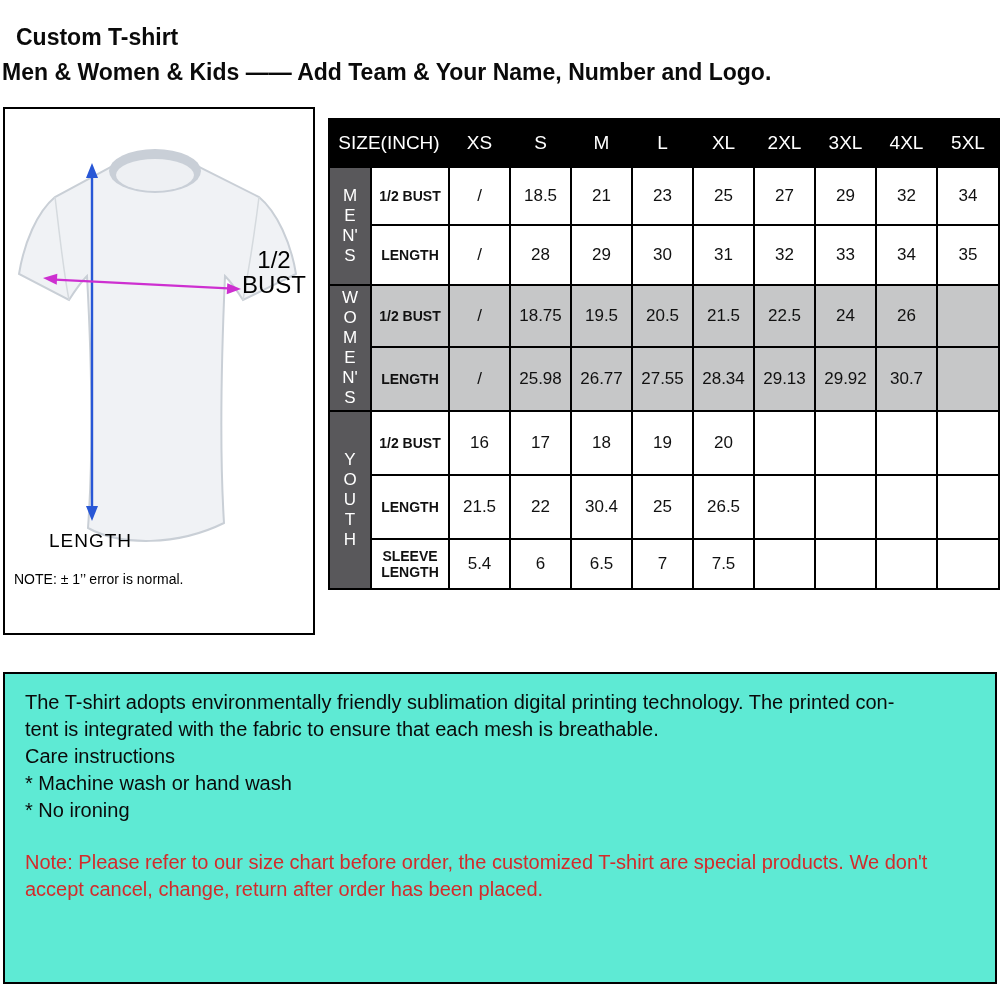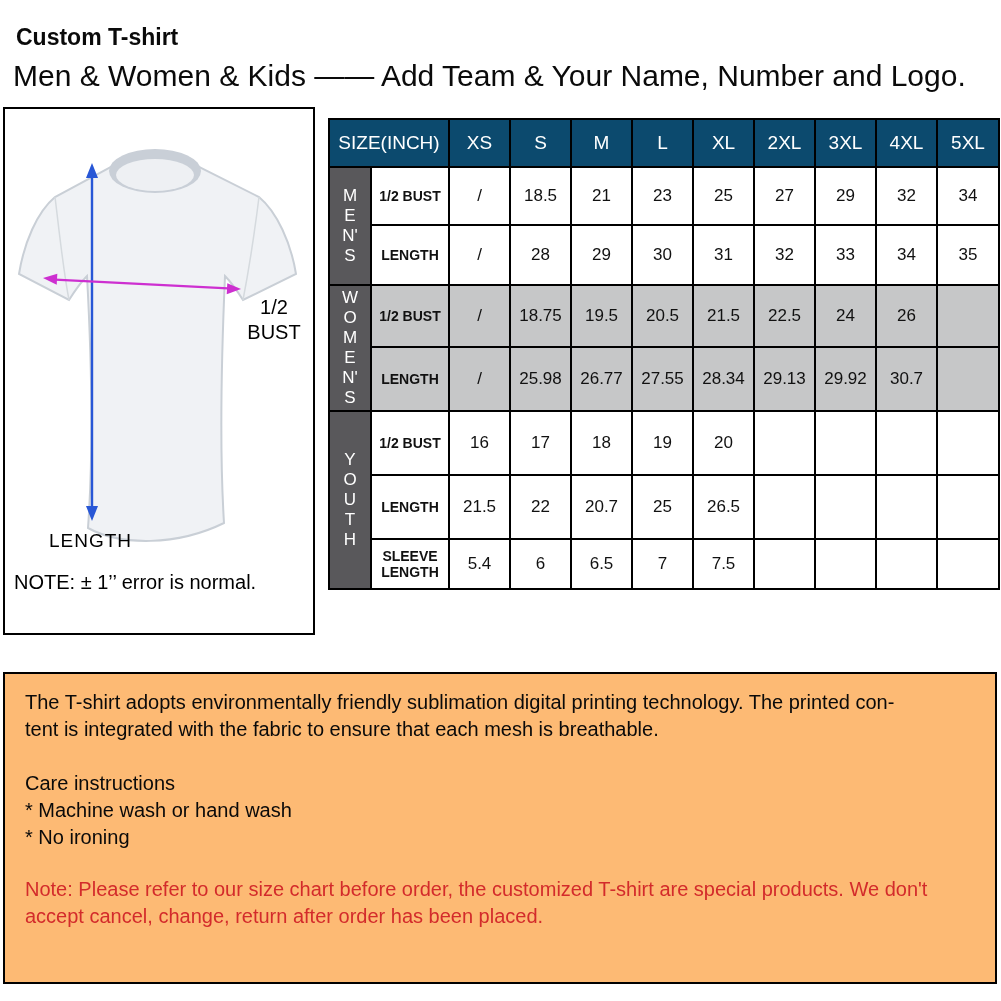--- a/index.html
+++ b/index.html
@@ -16,8 +16,8 @@
     font-size: 23px; font-weight: bold; color: #0a0a0a; text-align: center;
   }
   .subtitle {
-    position: absolute; left: 13px; top: 59px;
-    font-size: 30px; font-weight: normal; color: #0a0a0a; white-space: nowrap;
+    position: absolute; left: 2px; top: 59px;
+    font-size: 23px; font-weight: bold; color: #0a0a0a; white-space: nowrap;
   }
 
   

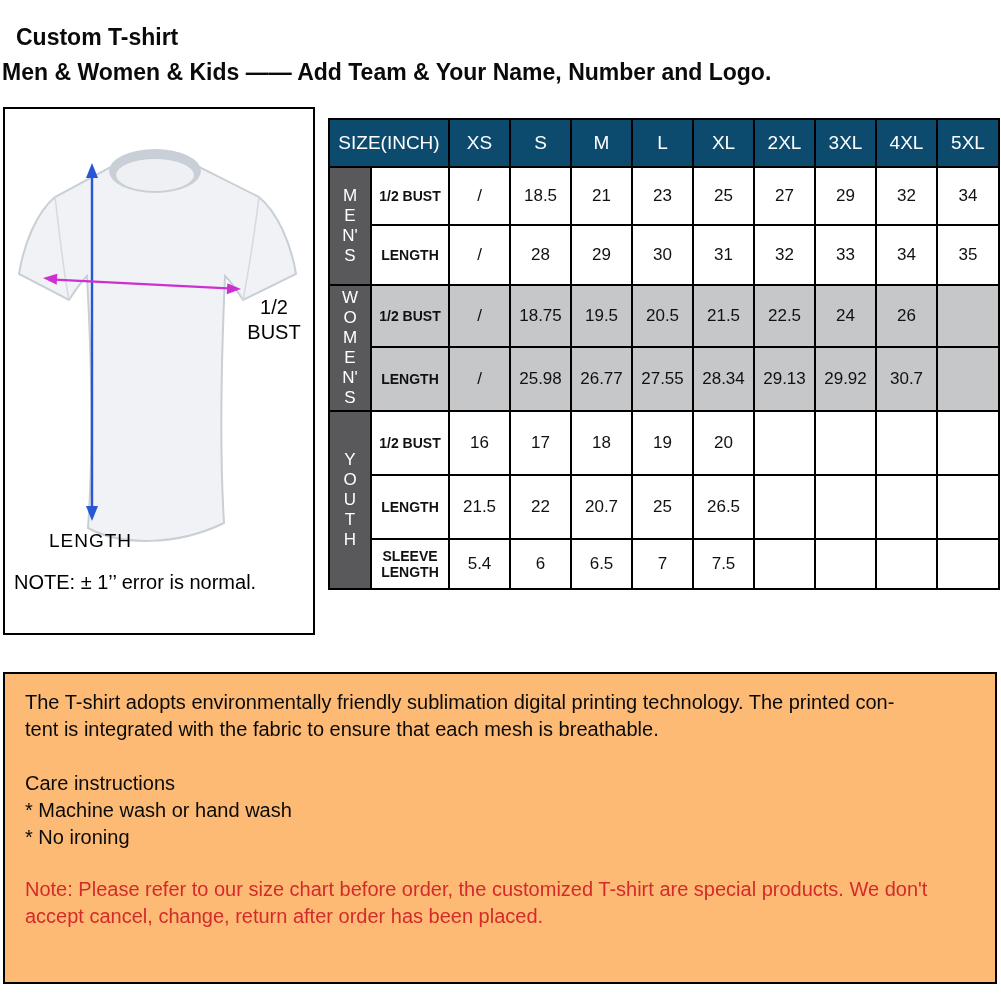--- a/index.html
+++ b/index.html
@@ -51,7 +51,7 @@
     overflow: hidden; padding: 0 2px;
   }
   table.size-chart thead th {
-    background: #0c4a6e; color: #fff;
+    background: #000000; color: #fff;
     font-size: 19px; font-weight: normal; height: 48px;
   }
   td.group-cell {

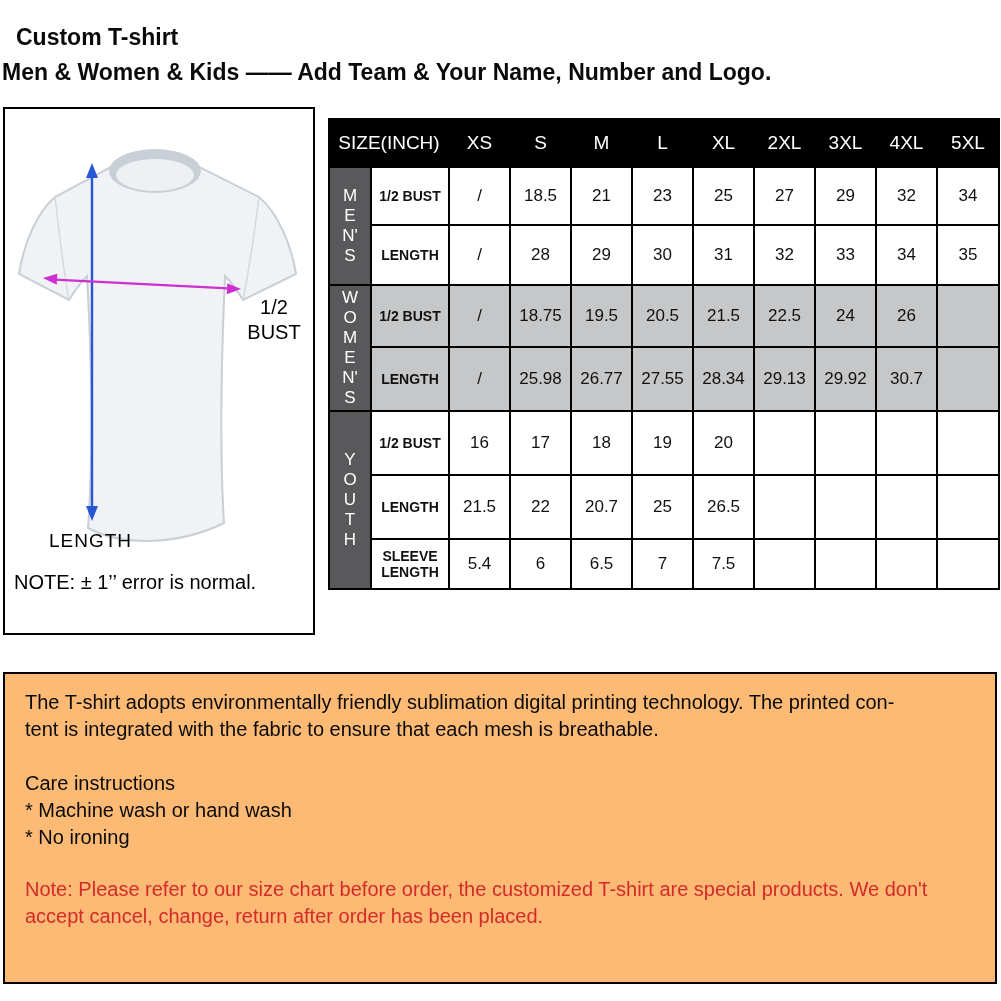--- a/index.html
+++ b/index.html
@@ -29,8 +29,8 @@
   .diagram-box svg { position: absolute; left: 0; top: 0; }
   .bust-label {
     position: absolute; left: 228px; top: 138px; width: 82px;
-    text-align: center; font-size: 20px; line-height: 25px;
-    white-space: pre-line; color: #000; margin-top: 48px;
+    text-align: center; font-size: 24px; line-height: 25px;
+    white-space: pre-line; color: #000;
   }
   .length-label {
     position: absolute; left: 44px; top: 421px;

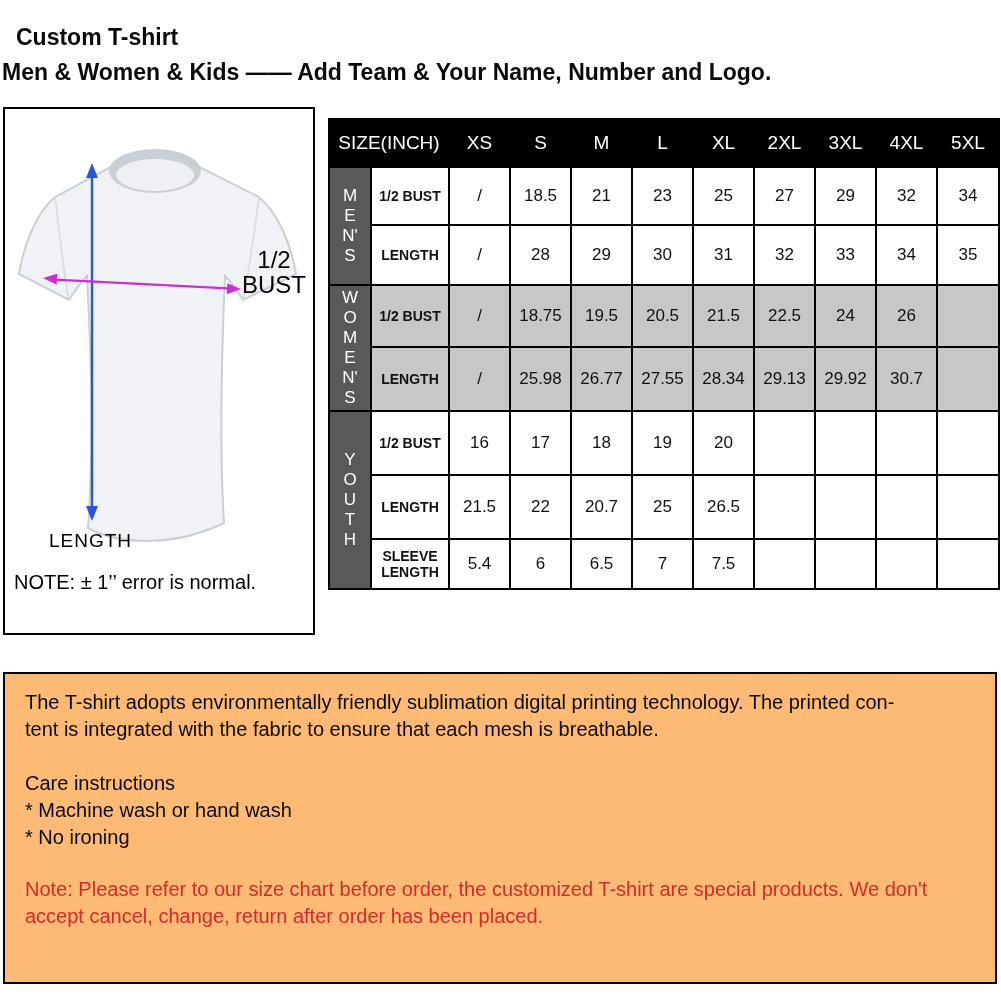--- a/index.html
+++ b/index.html
@@ -226,7 +226,7 @@
         <td class="label-cell">LENGTH</td>
         <td class="value-cell">21.5</td>
         <td class="value-cell">22</td>
-        <td class="value-cell">20.7</td>
+        <td class="value-cell">30.4</td>
         <td class="value-cell">25</td>
         <td class="value-cell">26.5</td>
         <td class="value-cell"></td>

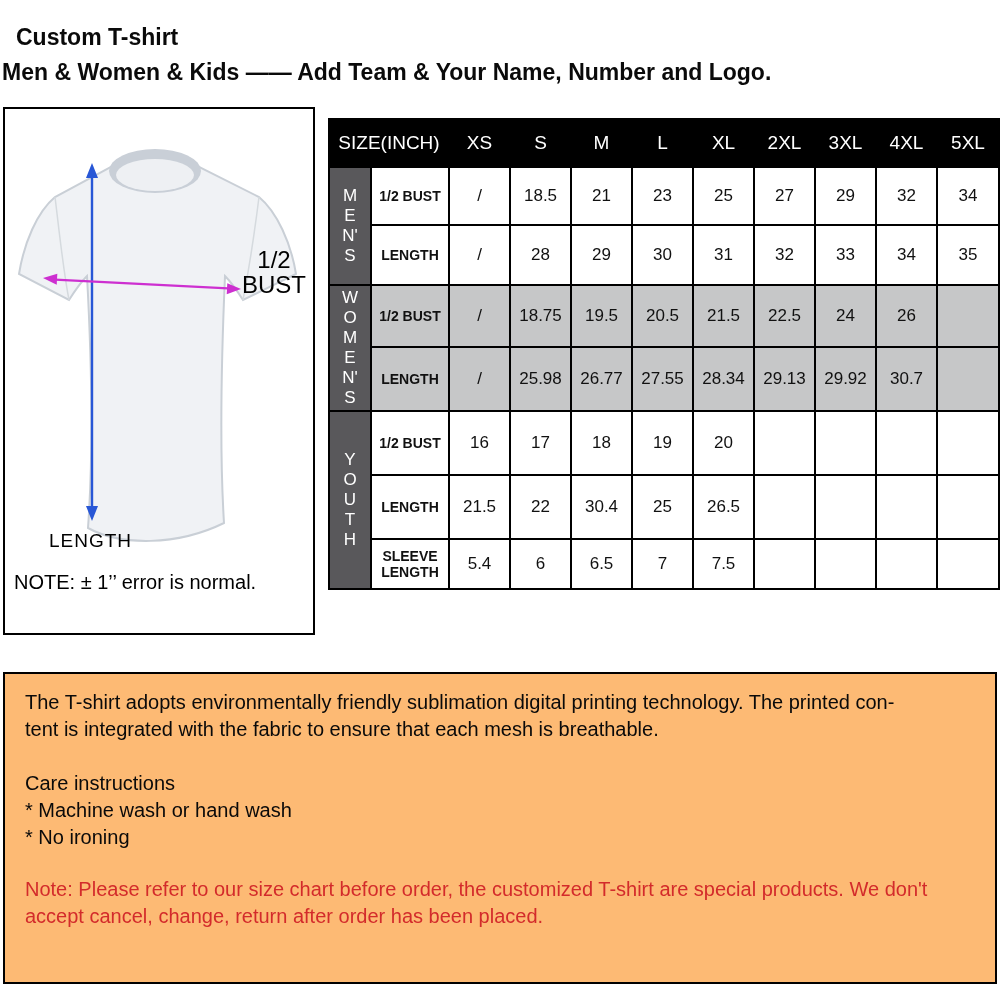--- a/index.html
+++ b/index.html
@@ -38,7 +38,7 @@
   }
   .tolerance-note {
     position: absolute; left: 9px; top: 462px;
-    font-size: 20px; color: #000;
+    font-size: 14px; color: #000;
   }
 
   

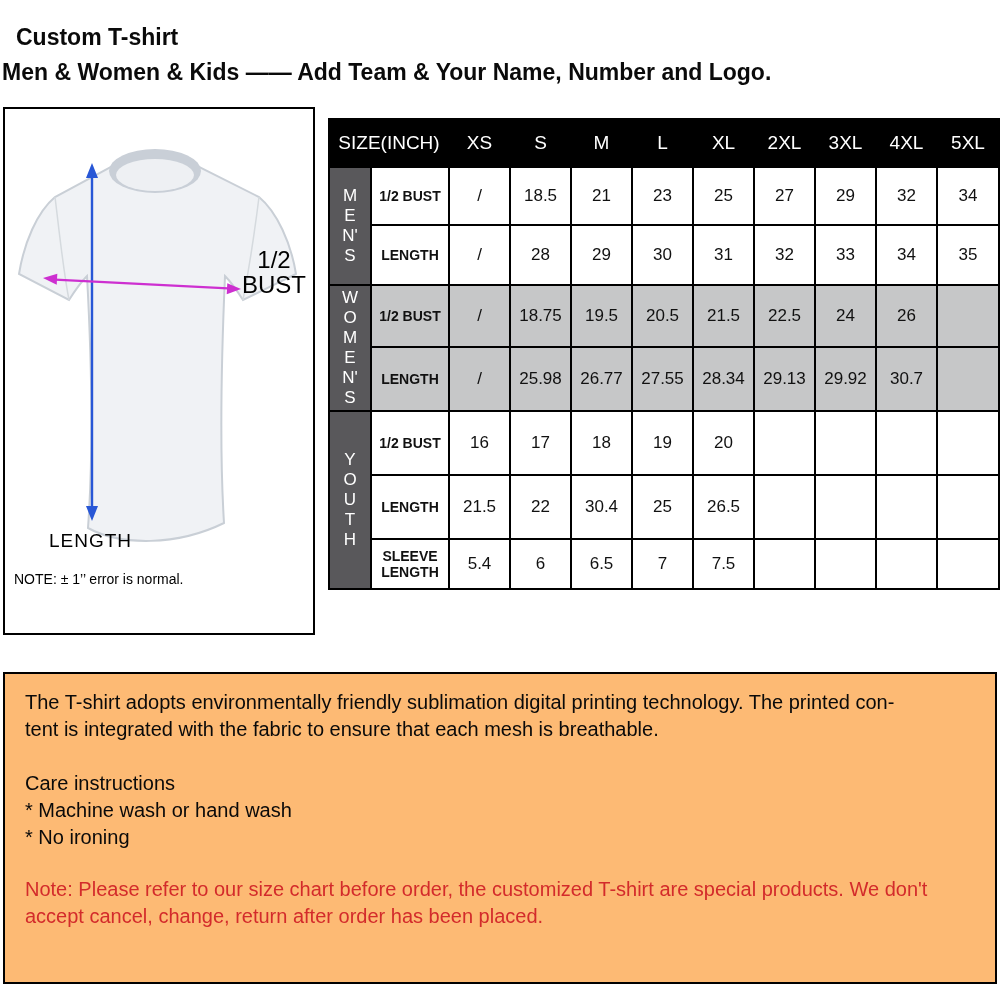--- a/index.html
+++ b/index.html
@@ -67,7 +67,7 @@
   .info-box {
     position: absolute; left: 3px; top: 672px;
     width: 994px; height: 312px;
-    border: 2px solid #000; background: #fdba74;
+    border: 2px solid #000; background: #5eead4;
     padding: 15px 20px 0 20px;
     font-size: 20px; line-height: 27px; color: #0a0a0a;
   }

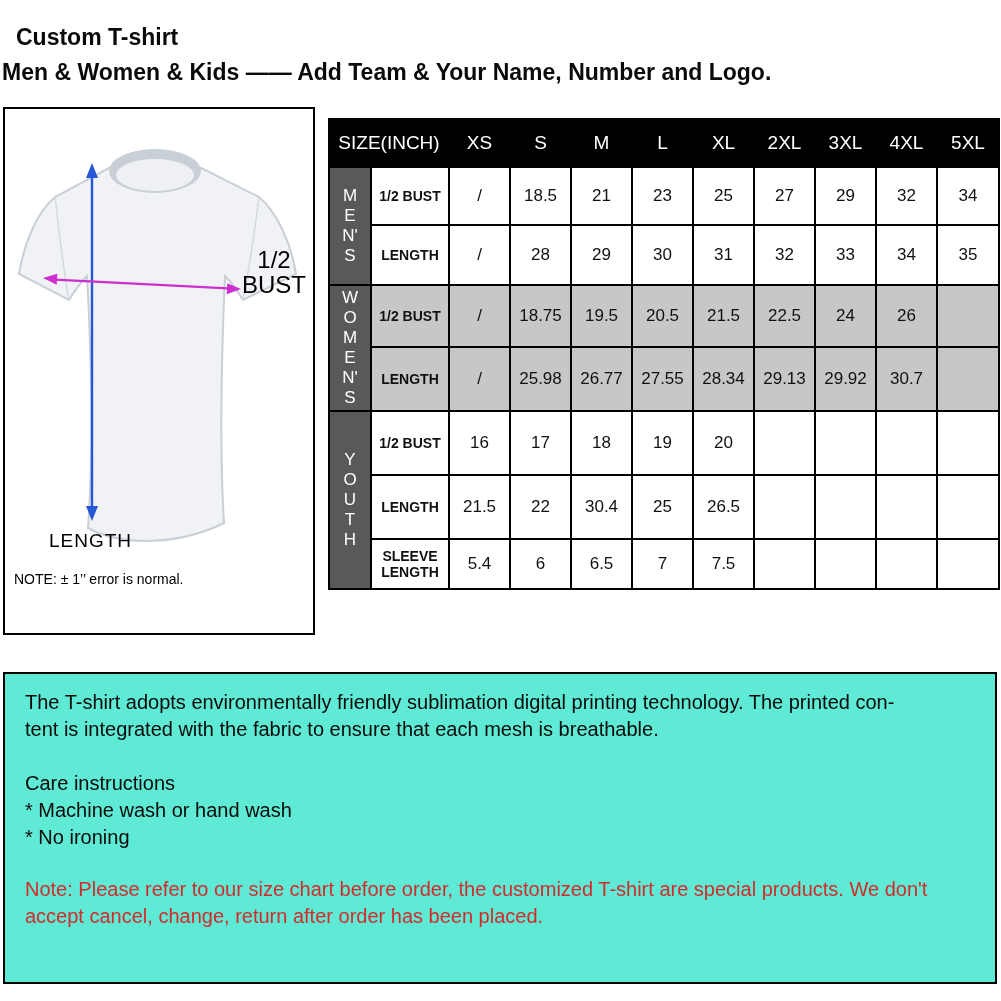--- a/index.html
+++ b/index.html
@@ -72,7 +72,7 @@
     font-size: 20px; line-height: 27px; color: #0a0a0a;
   }
   .pre { white-space: pre-line; }
-  .care-title { margin-top: 27px; }
+  .care-title { }
   .care-row { display: flex; flex-direction: column; }
   .care-col-left { width: 352px; }
   .warning { margin-top: 25px; color: #d32b2b; }

